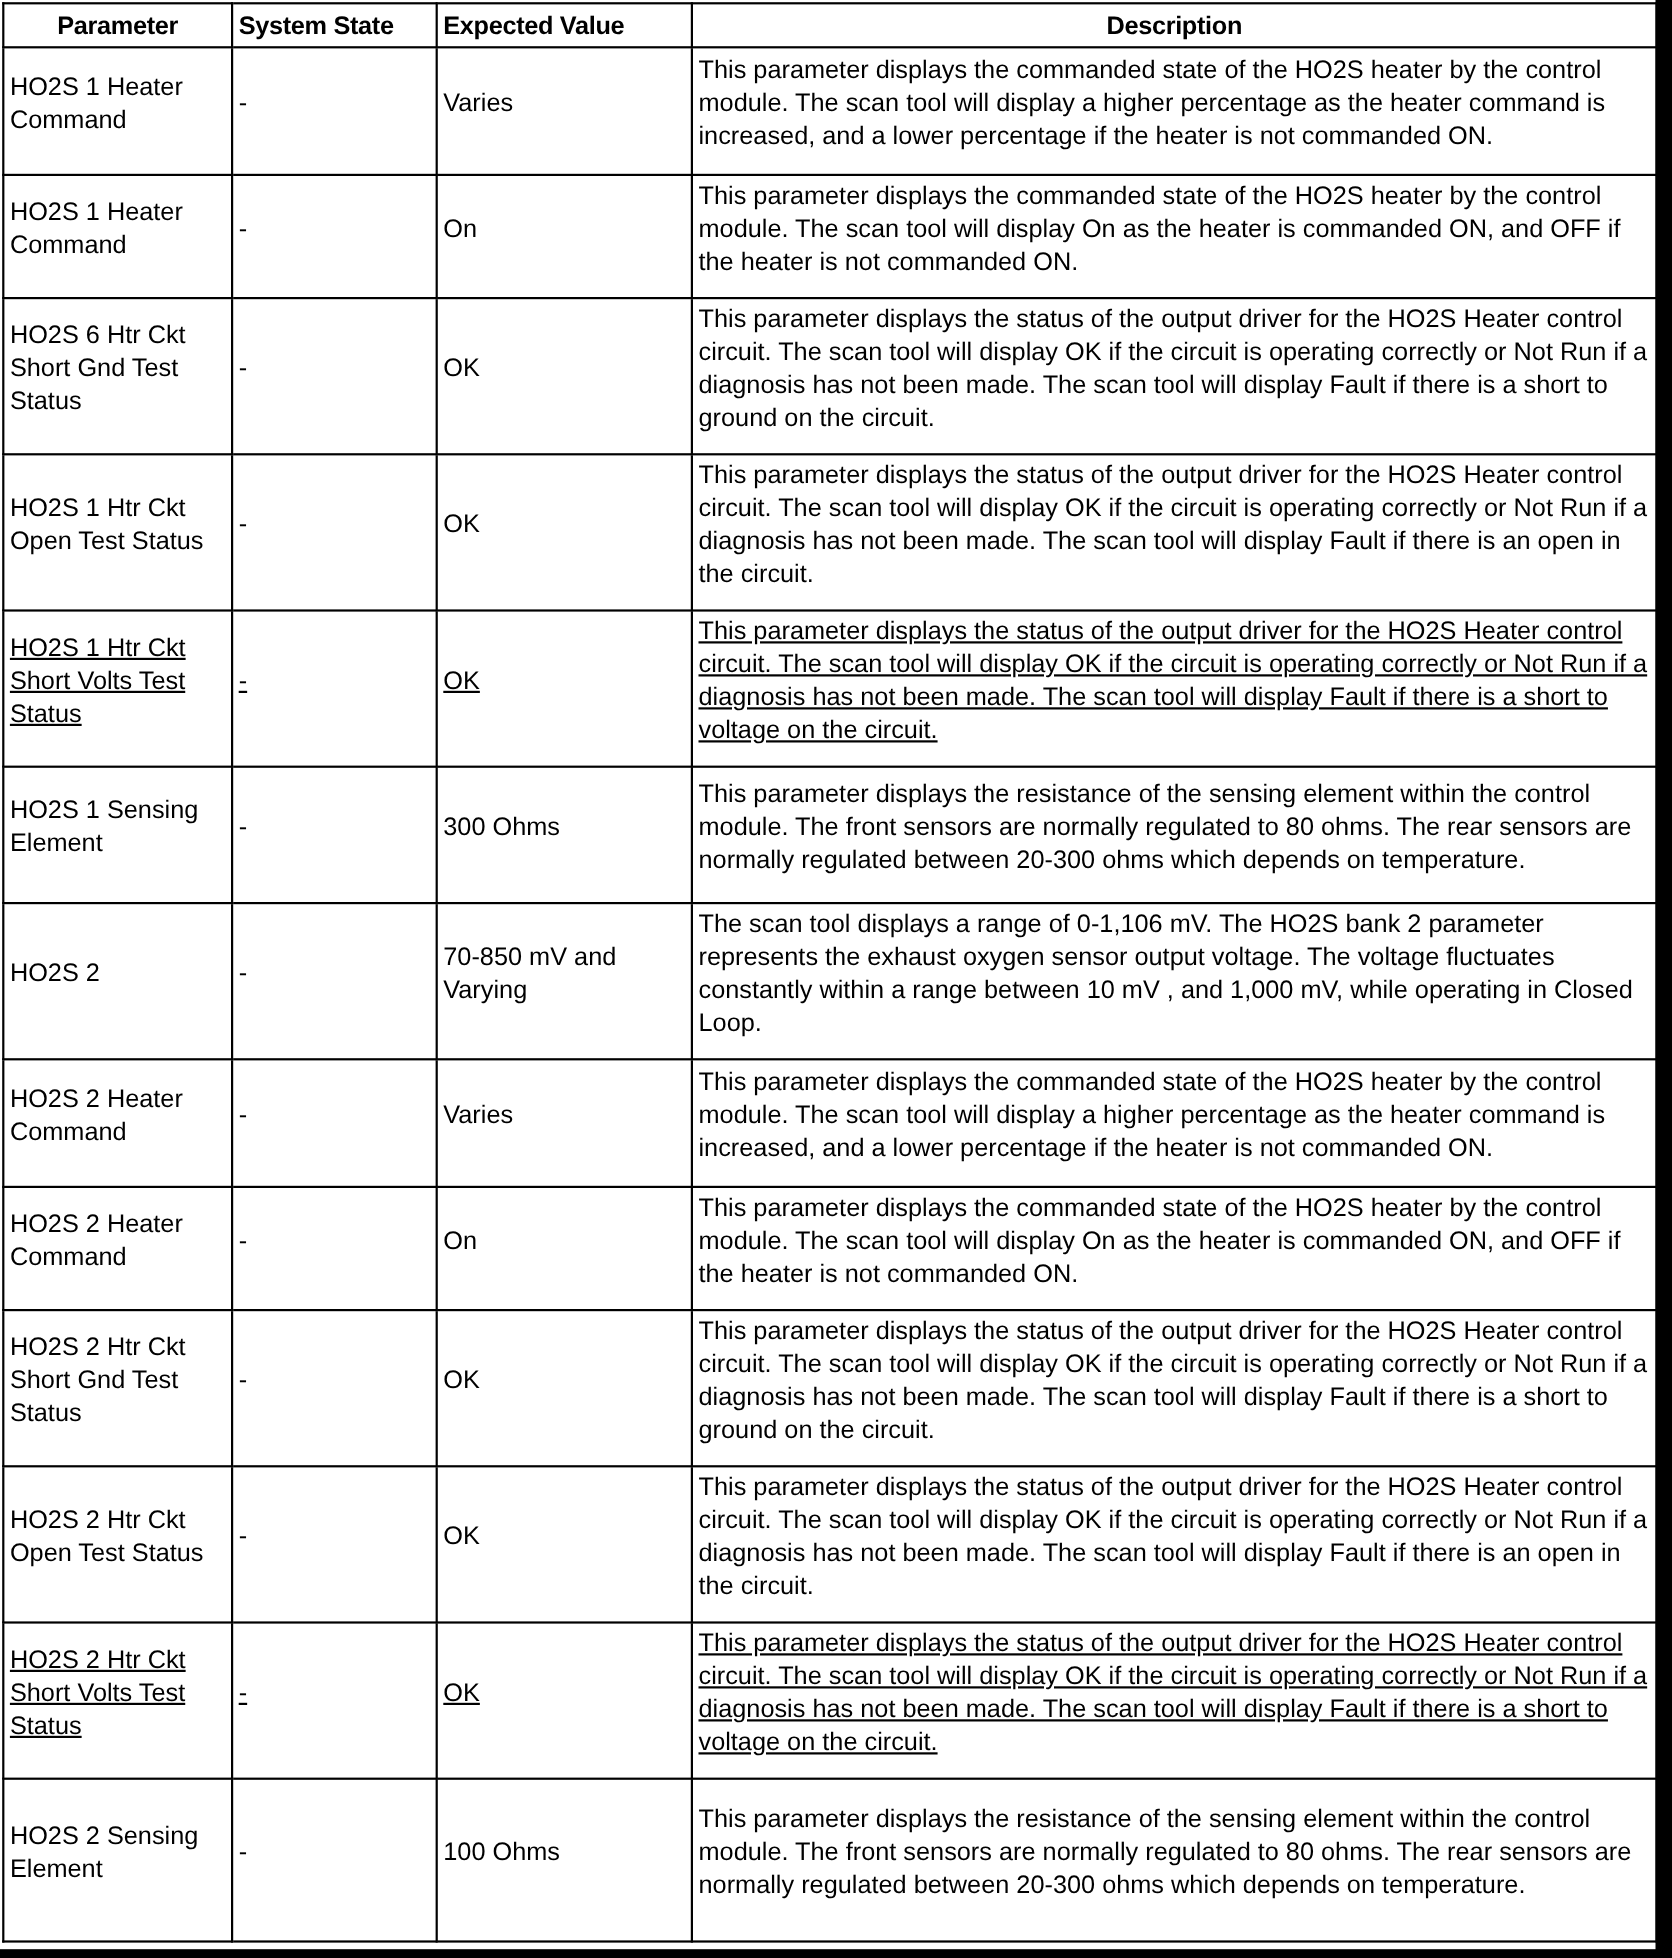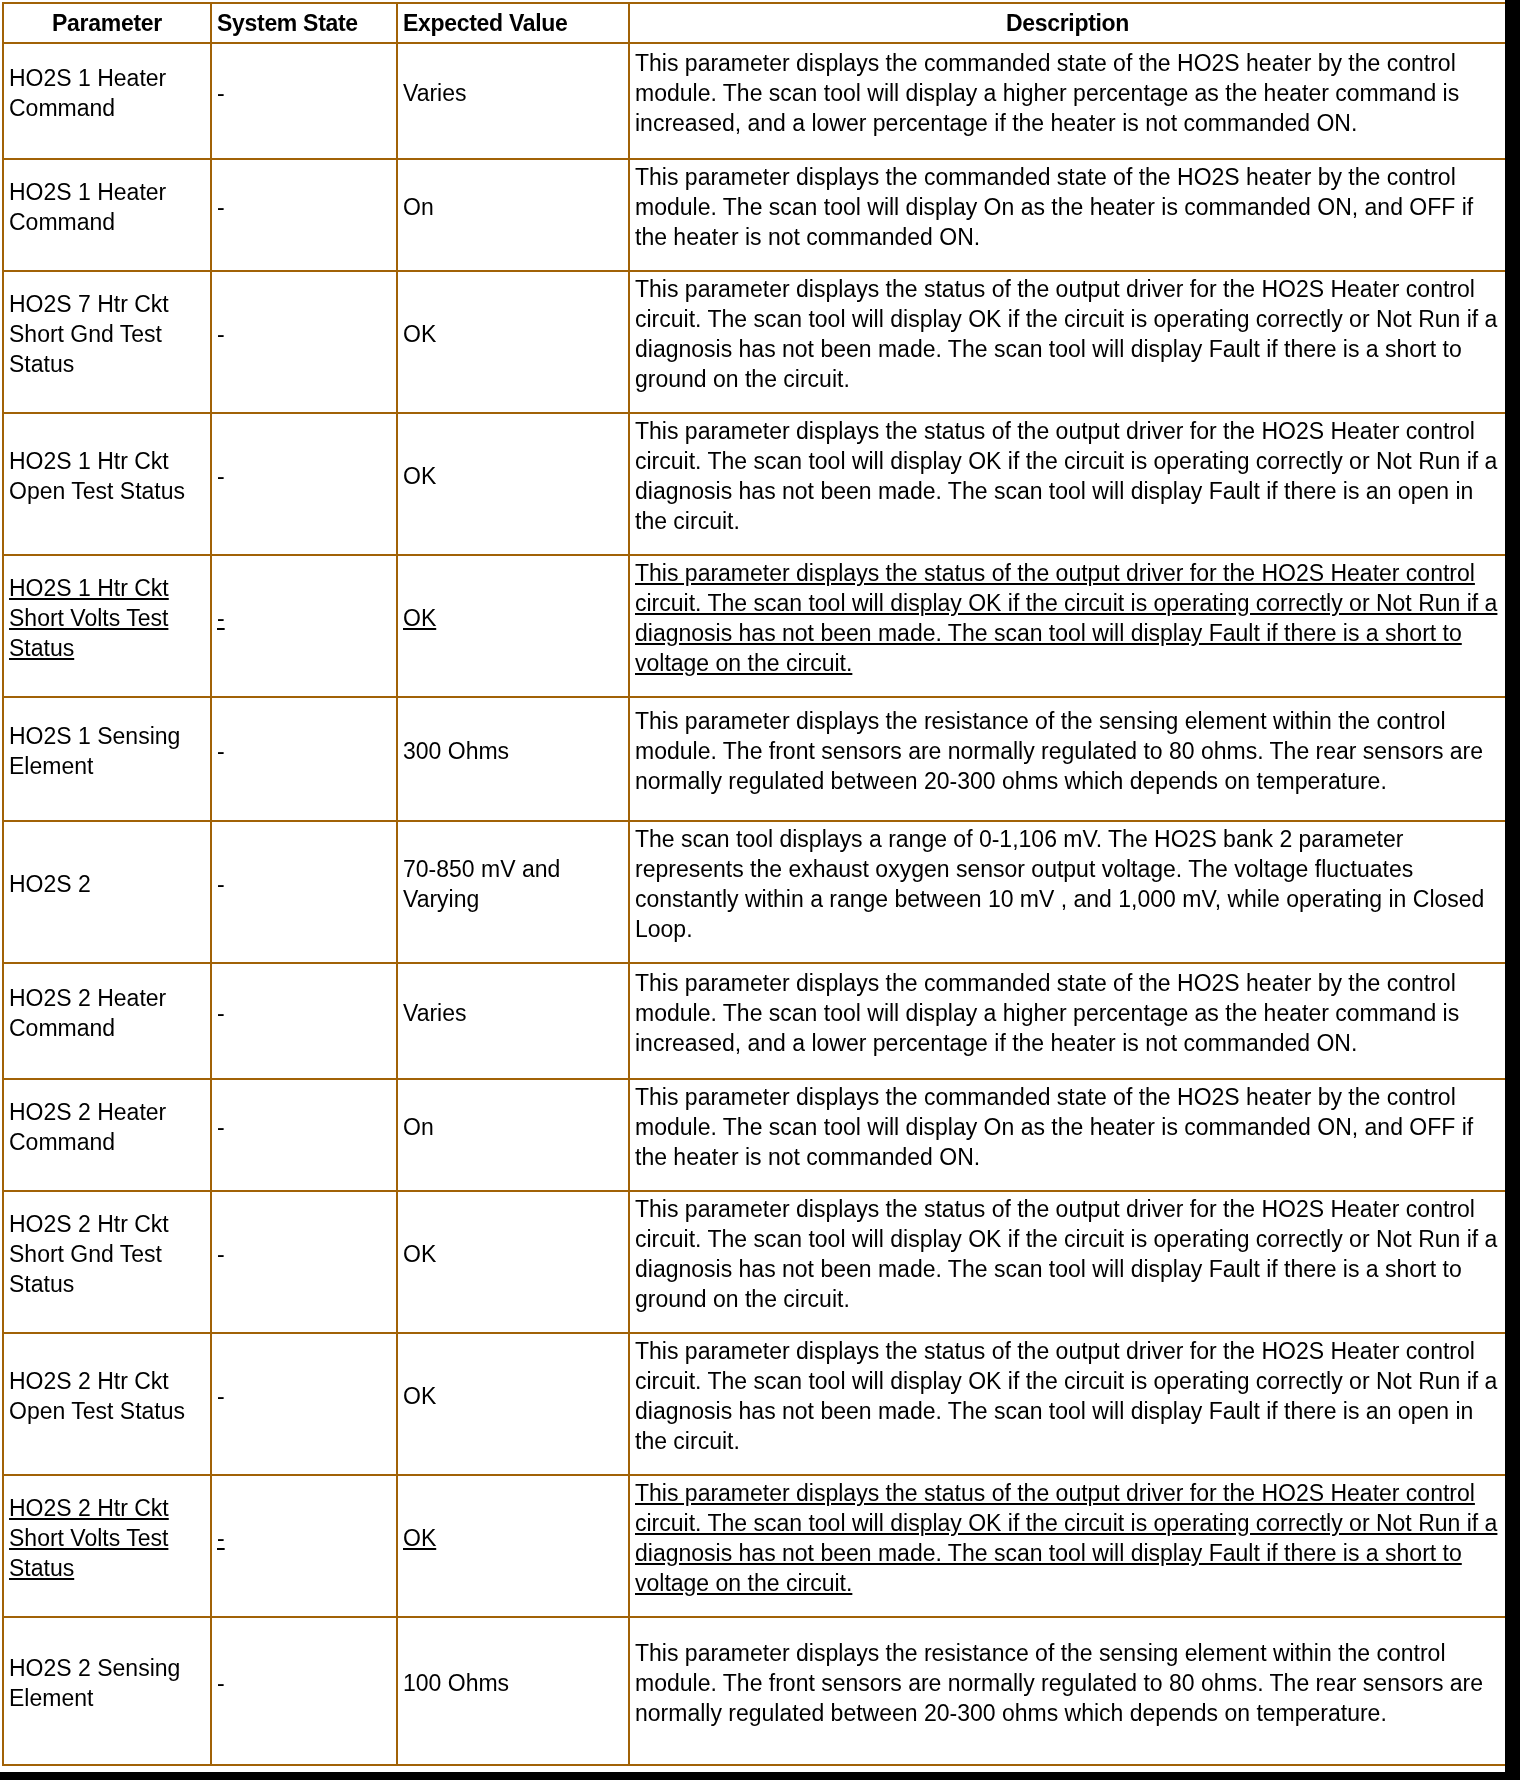--- a/index.html
+++ b/index.html
@@ -14,7 +14,7 @@
     line-height: 30px;
   }
   table.params th, table.params td {
-    border: 2px solid #a16207;
+    border: 2px solid #000000;
     padding: 2px 5px 18px 5px;
     vertical-align: middle;
     text-align: left;

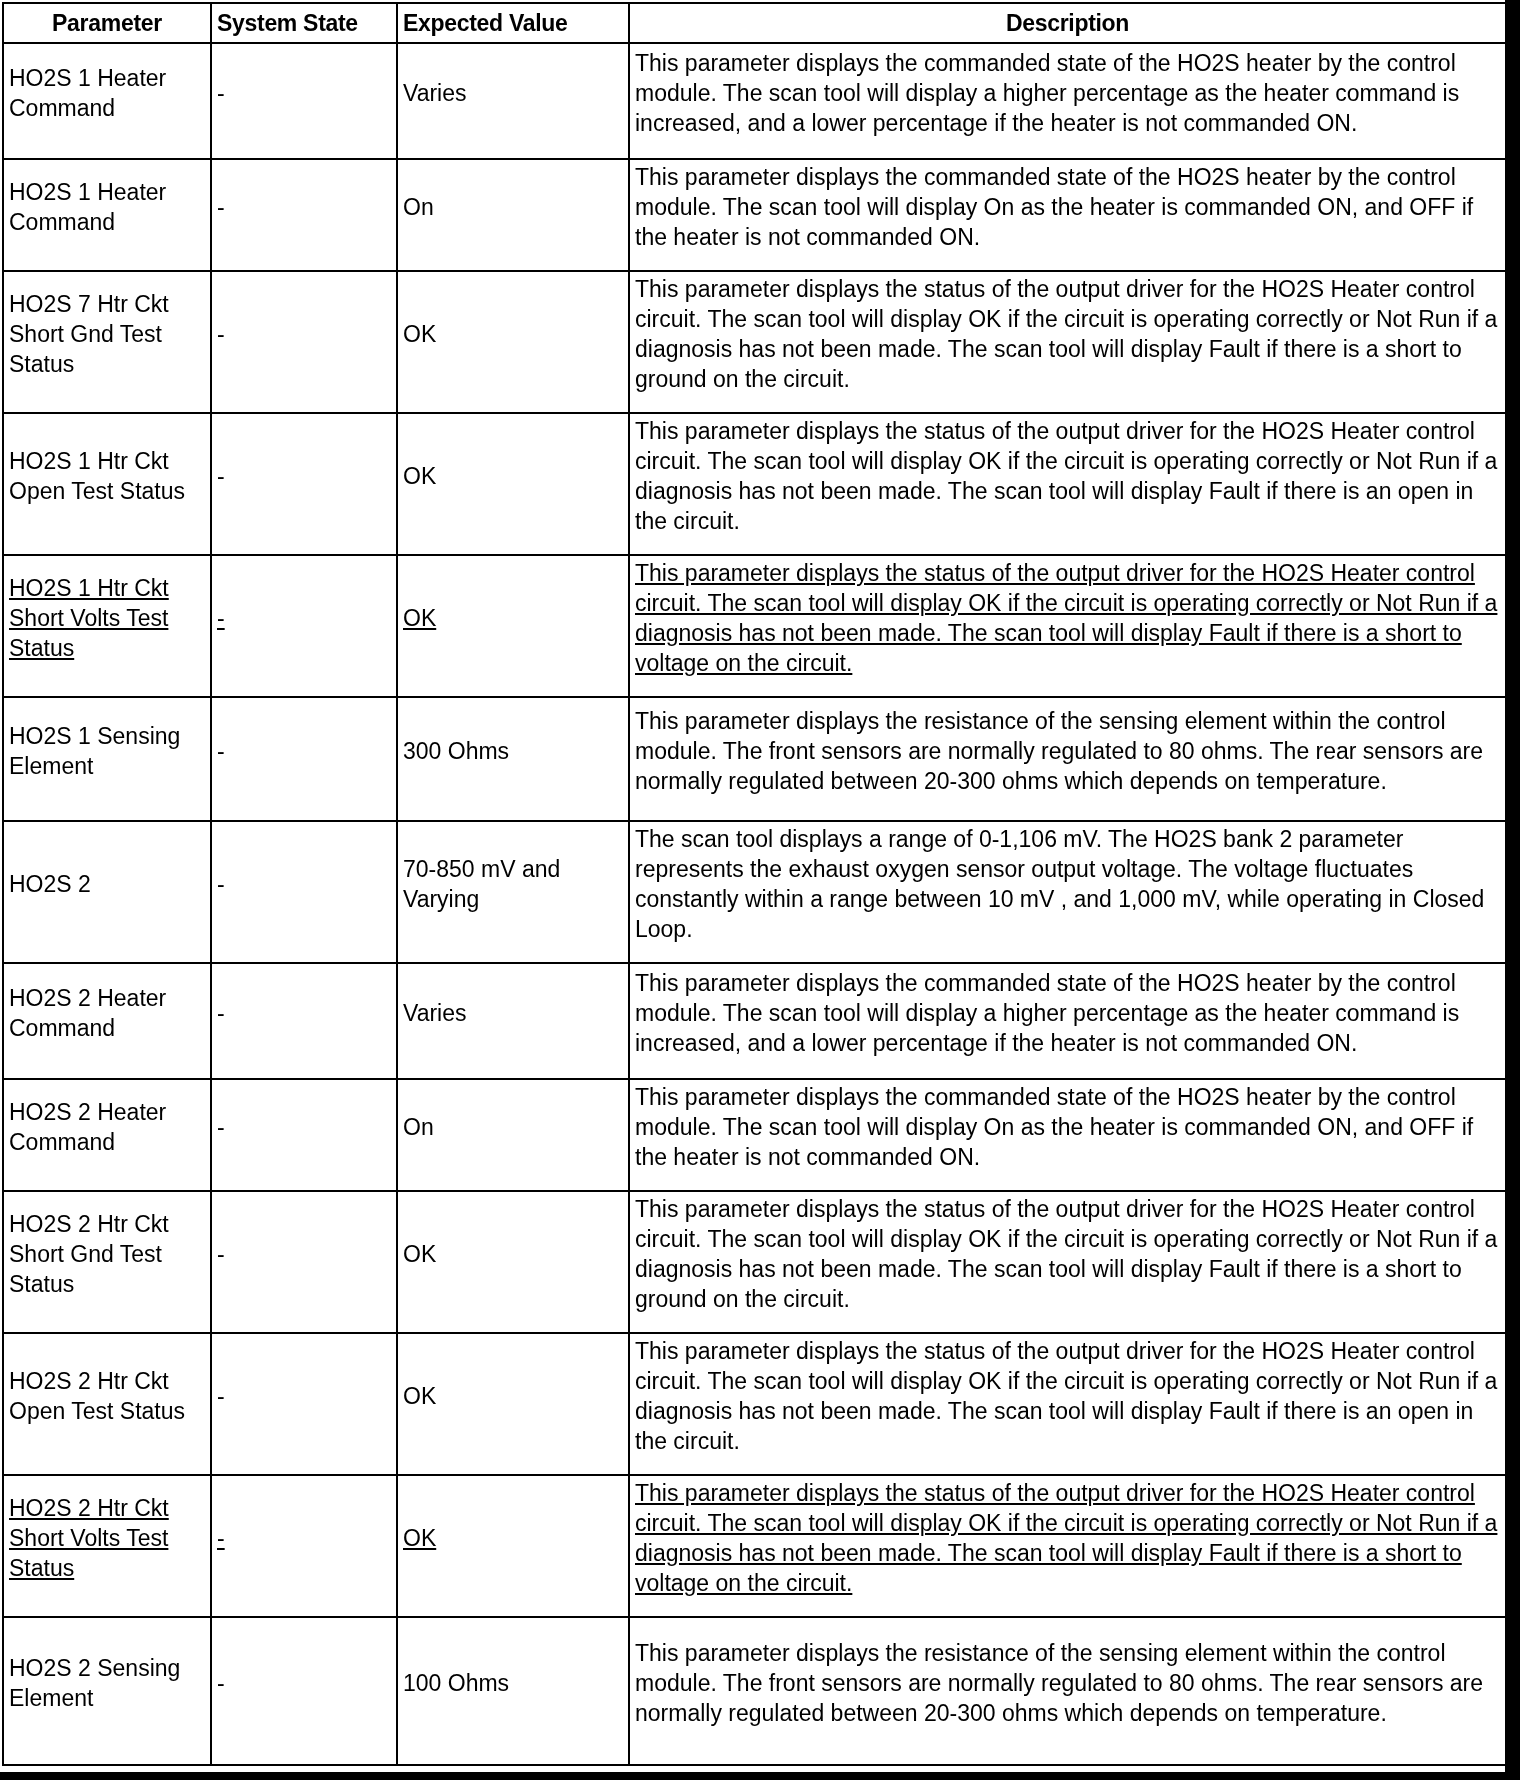--- a/index.html
+++ b/index.html
@@ -67,7 +67,7 @@
           <td>This parameter displays the commanded state of the HO2S heater by the control module. The scan tool will display On as the heater is commanded ON, and OFF if the heater is not commanded ON.</td>
         </tr>
         <tr style="height: 116px;">
-          <td>HO2S 7 Htr Ckt Short Gnd Test Status</td>
+          <td>HO2S 6 Htr Ckt Short Gnd Test Status</td>
           <td>-</td>
           <td>OK</td>
           <td>This parameter displays the status of the output driver for the HO2S Heater control circuit. The scan tool will display OK if the circuit is operating correctly or Not Run if a diagnosis has not been made. The scan tool will display Fault if there is a short to ground on the circuit.</td>

